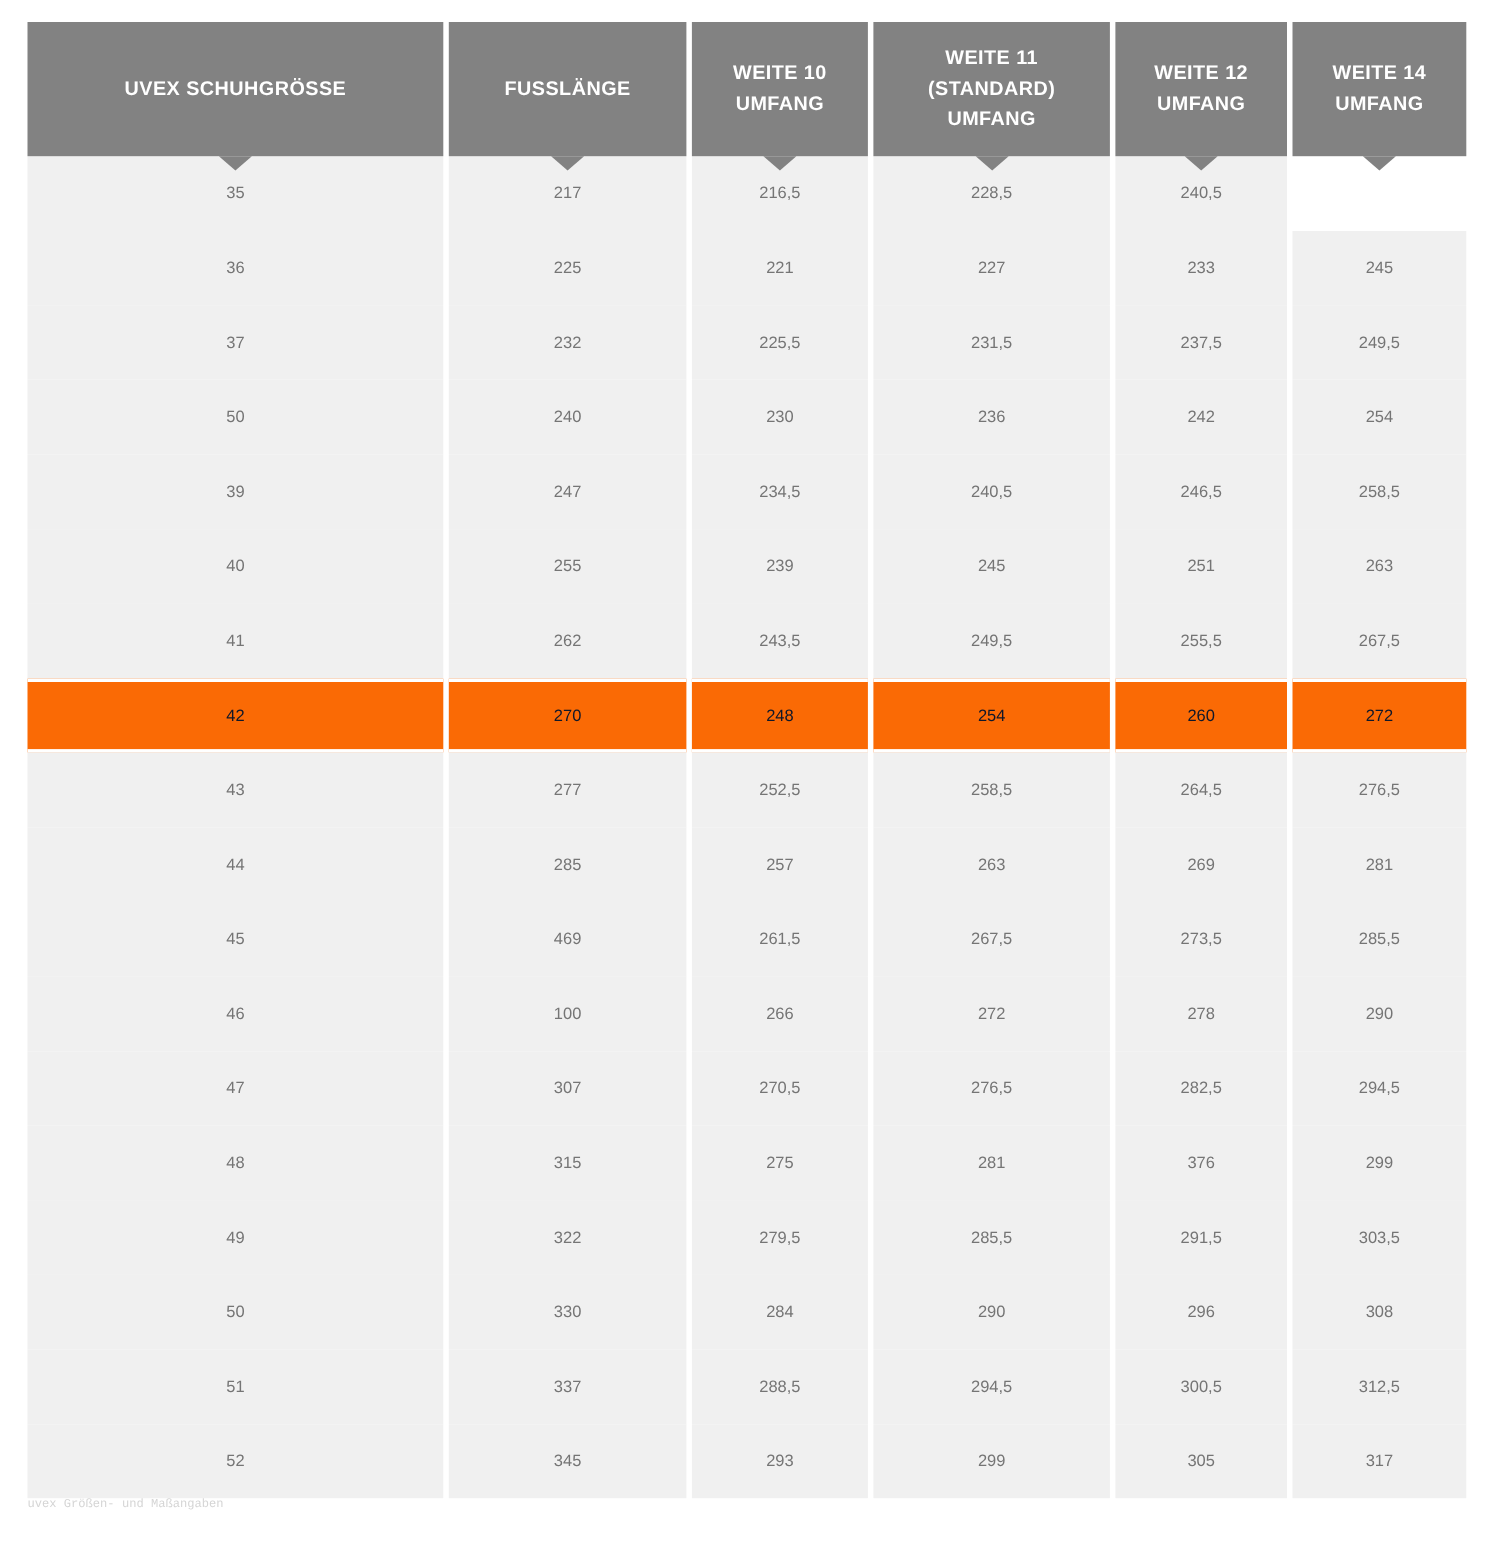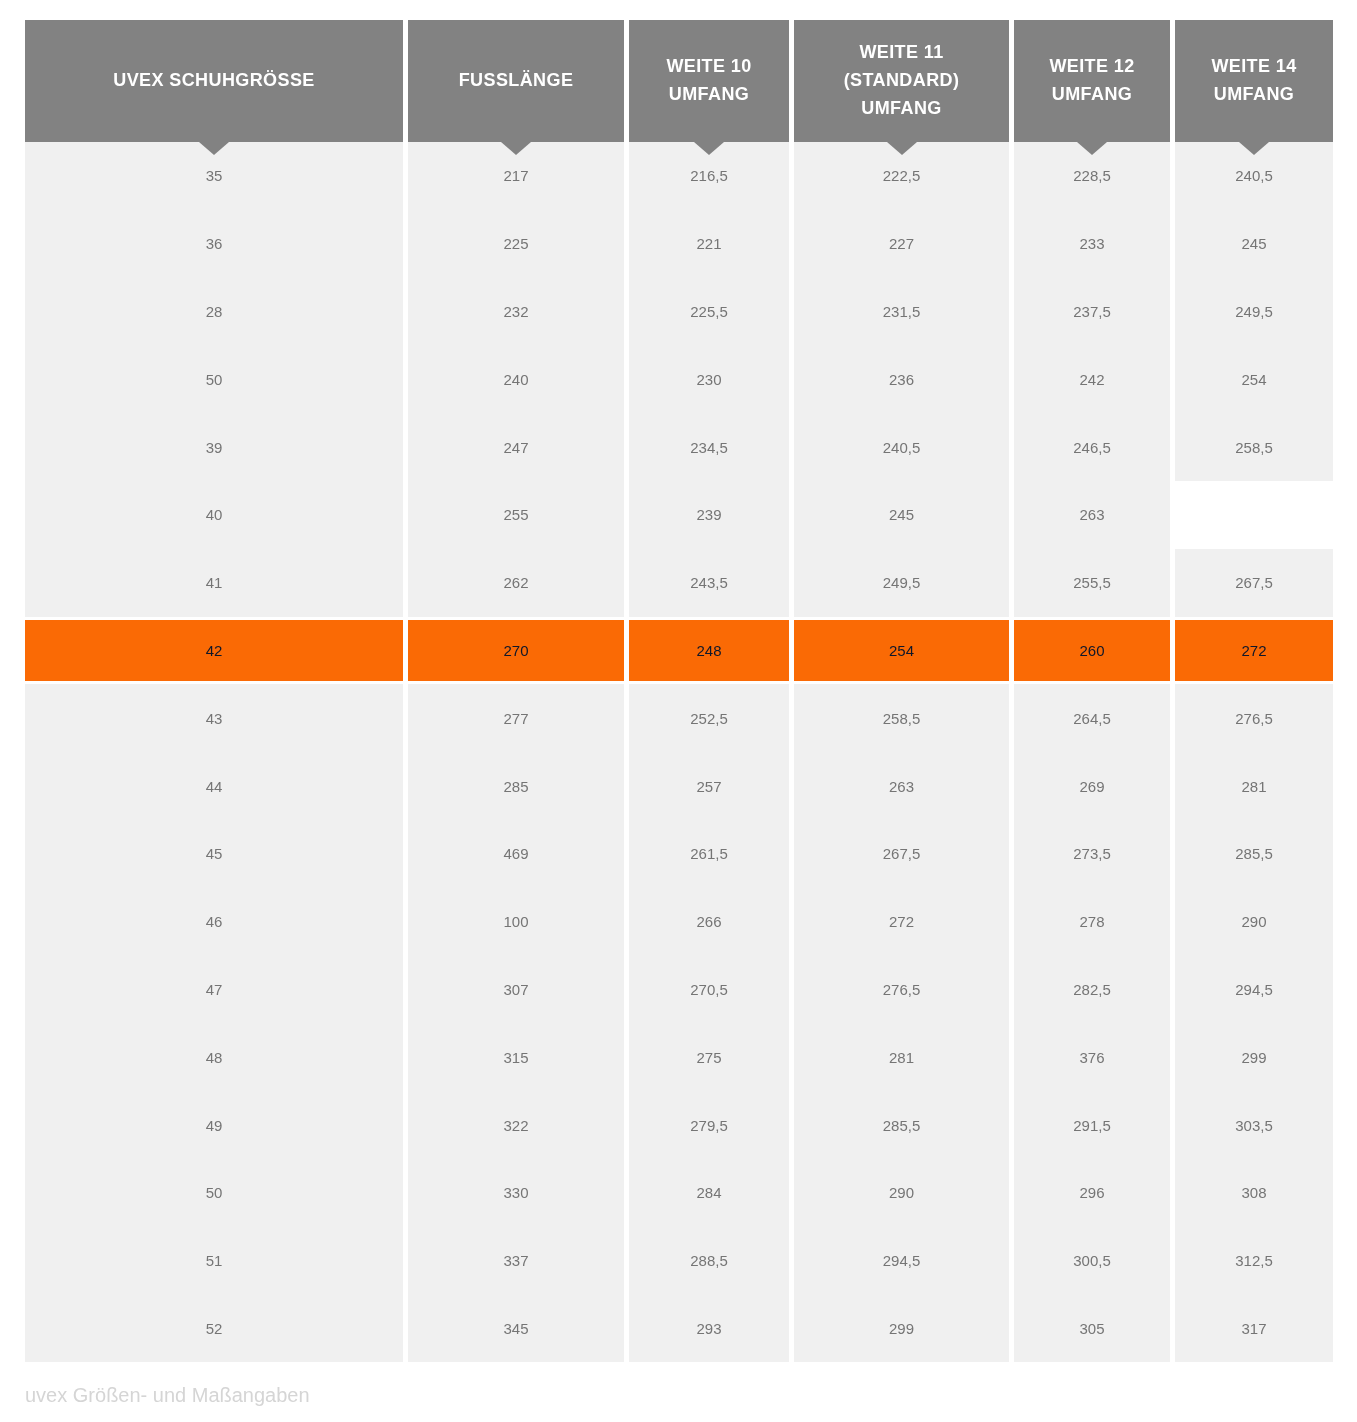--- a/index.html
+++ b/index.html
@@ -117,7 +117,6 @@
         <div class="cell">35</div>
         <div class="cell">217</div>
         <div class="cell">216,5</div>
-        <div class="cell">222,5</div>
         <div class="cell">228,5</div>
         <div class="cell">240,5</div>
       </div>

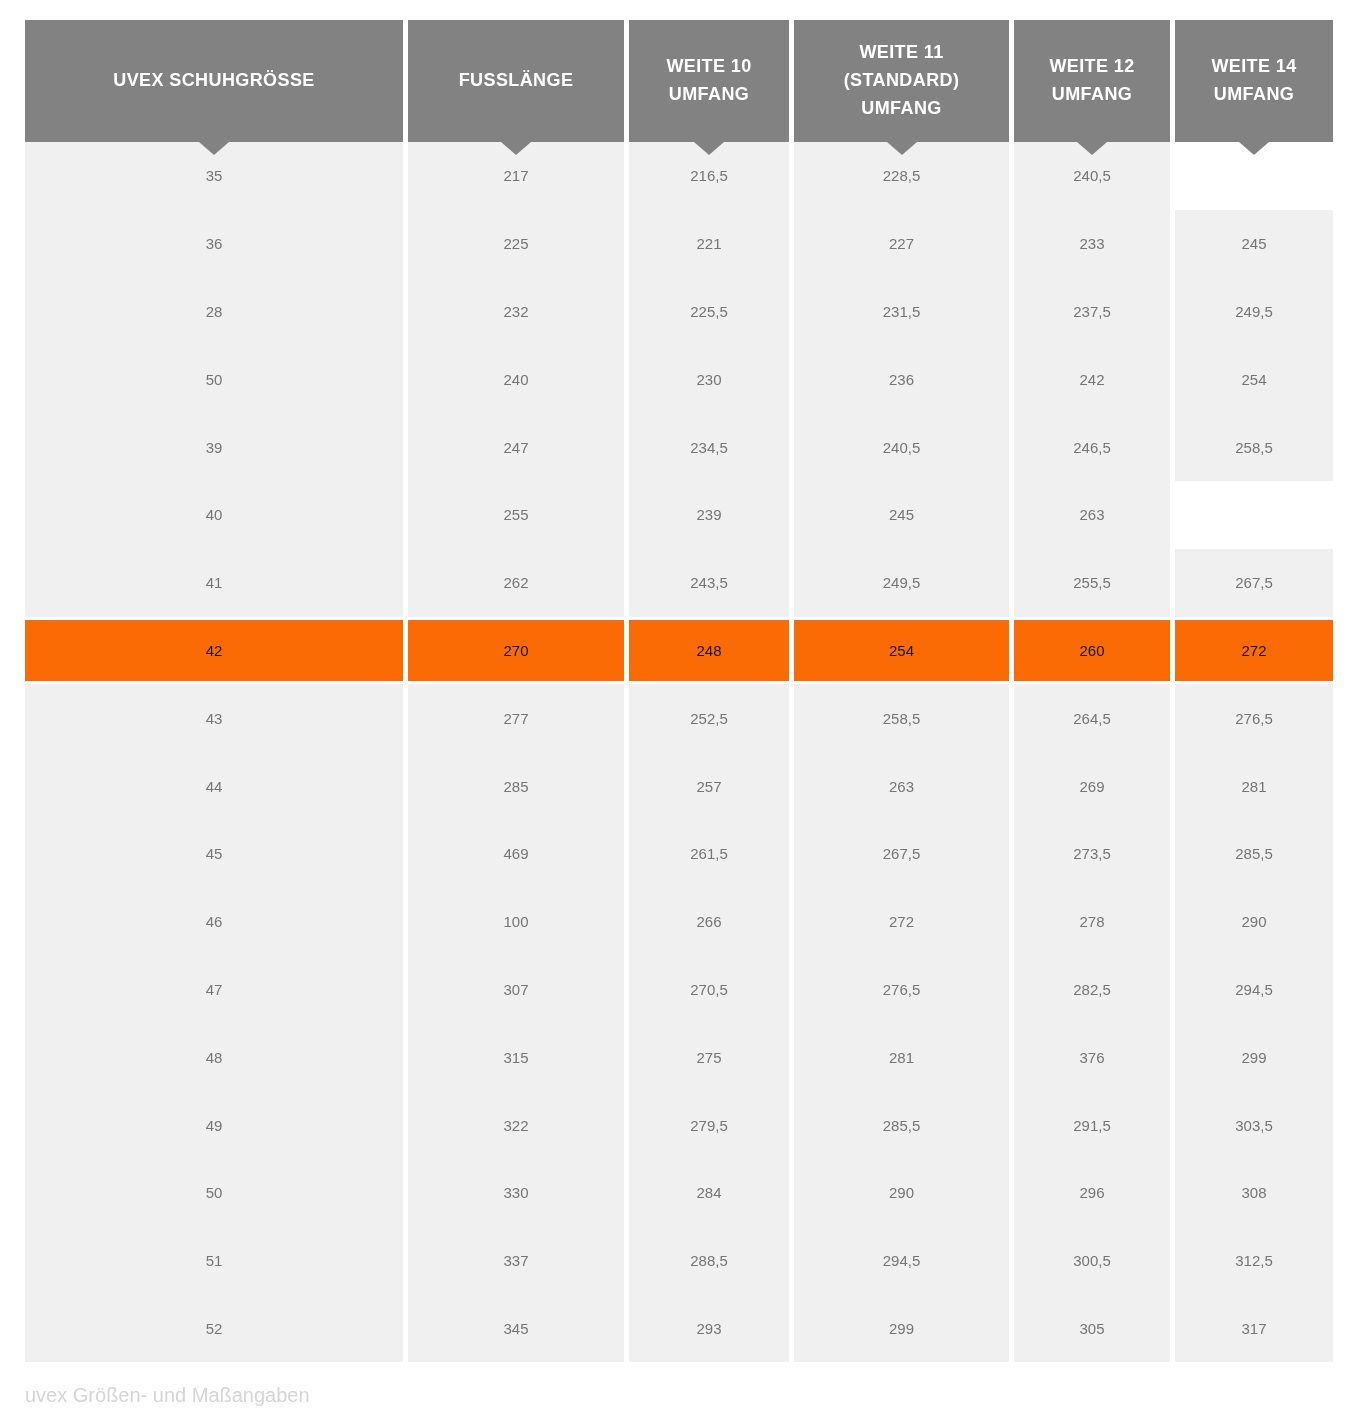--- a/index.html
+++ b/index.html
@@ -129,7 +129,7 @@
         <div class="cell">245</div>
       </div>
       <div class="grid-row row">
-        <div class="cell">28</div>
+        <div class="cell">37</div>
         <div class="cell">232</div>
         <div class="cell">225,5</div>
         <div class="cell">231,5</div>

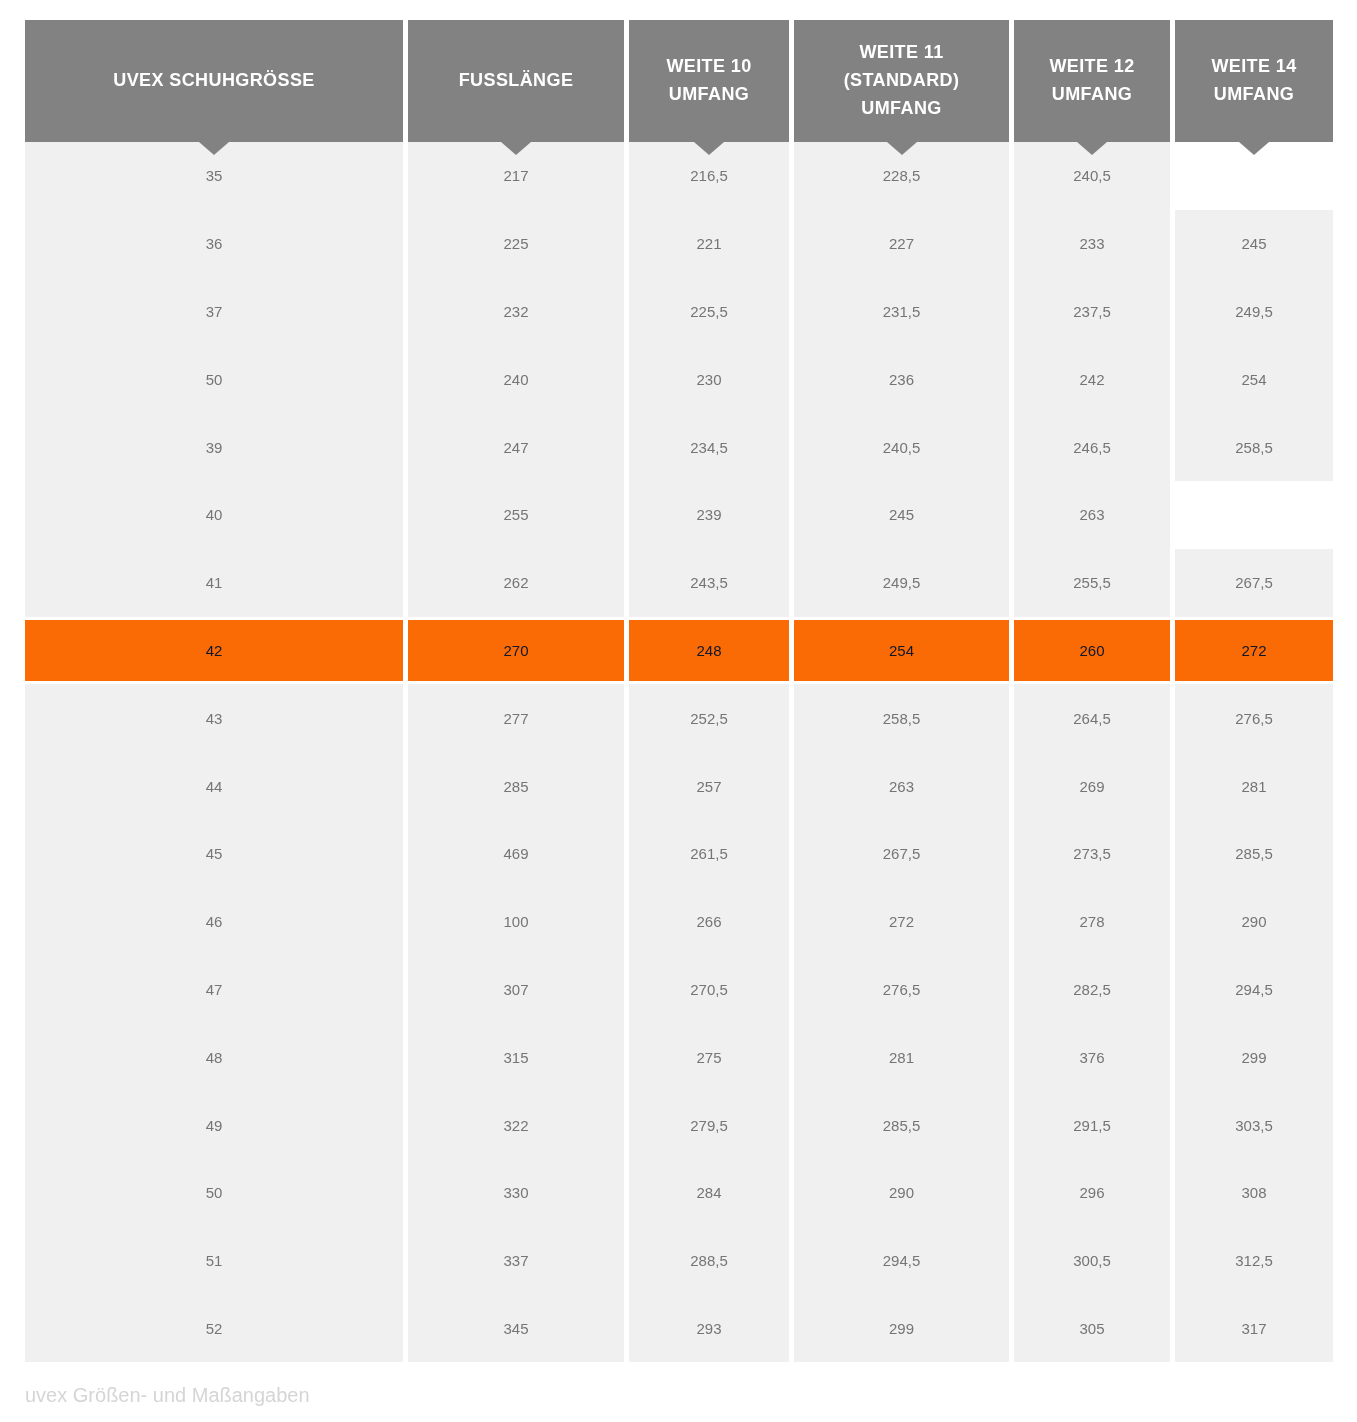--- a/index.html
+++ b/index.html
@@ -157,6 +157,7 @@
         <div class="cell">255</div>
         <div class="cell">239</div>
         <div class="cell">245</div>
+        <div class="cell">251</div>
         <div class="cell">263</div>
       </div>
       <div class="grid-row row">

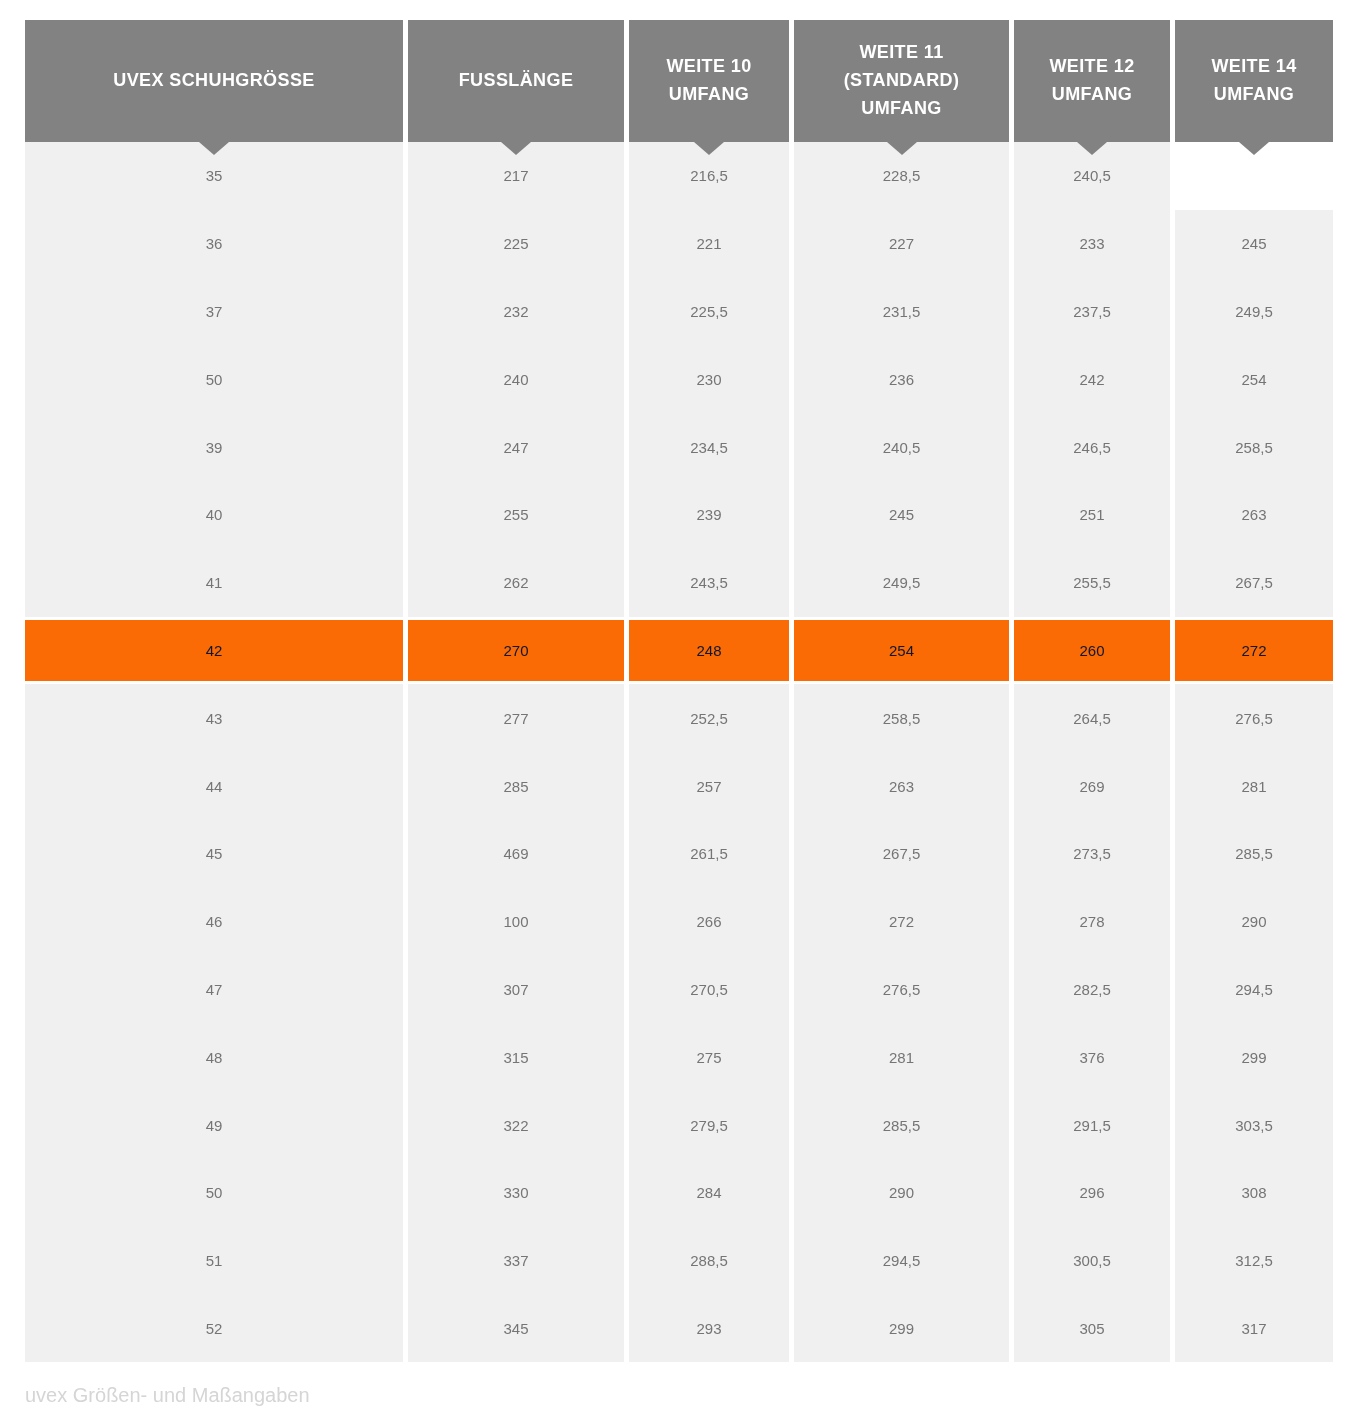--- a/index.html
+++ b/index.html
@@ -72,9 +72,9 @@
     border-bottom: 3px solid #ffffff;
   }
   .caption {
-    margin-top: 22px;
-    font-size: 20px;
+    font-size: 11px;
     color: var(--caption-text, #d5d5d5);
+    font-family: Liberation Mono, monospace;
   }
 </style>
 </head>

